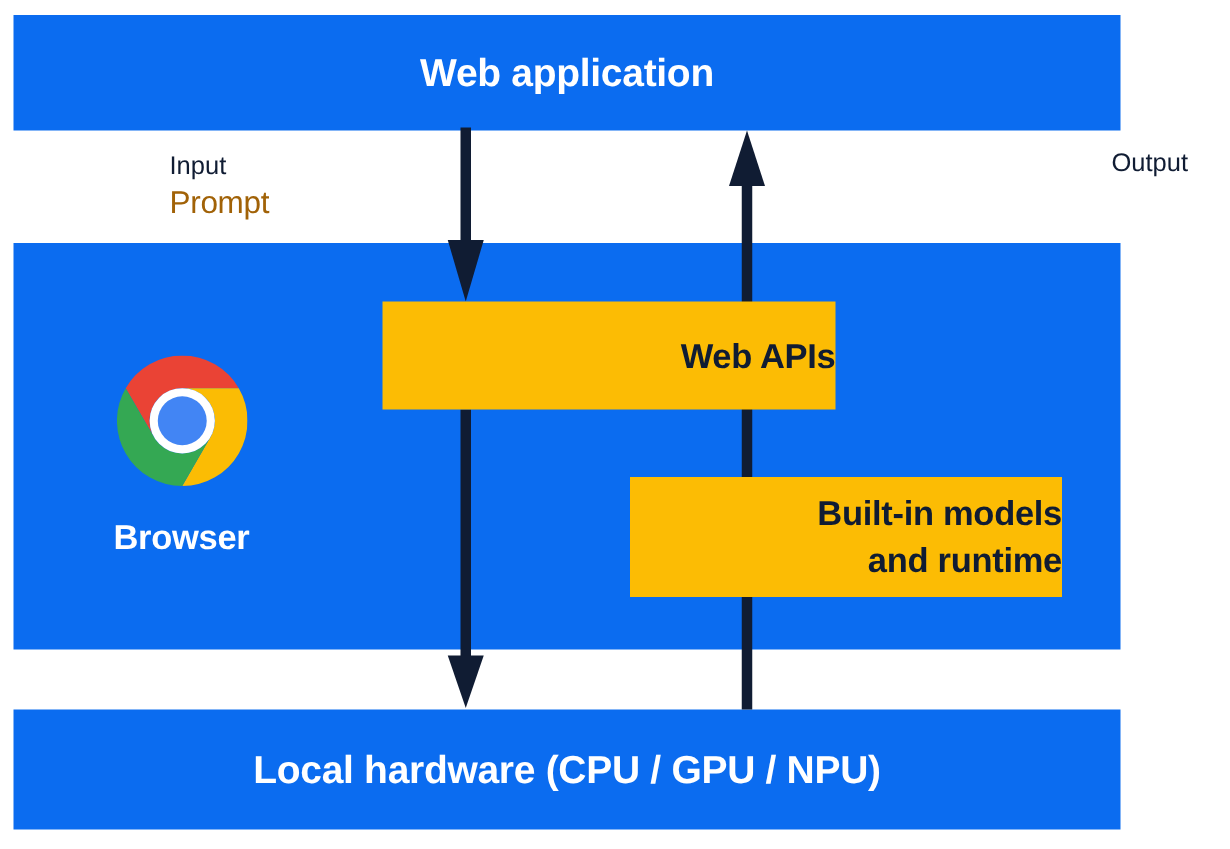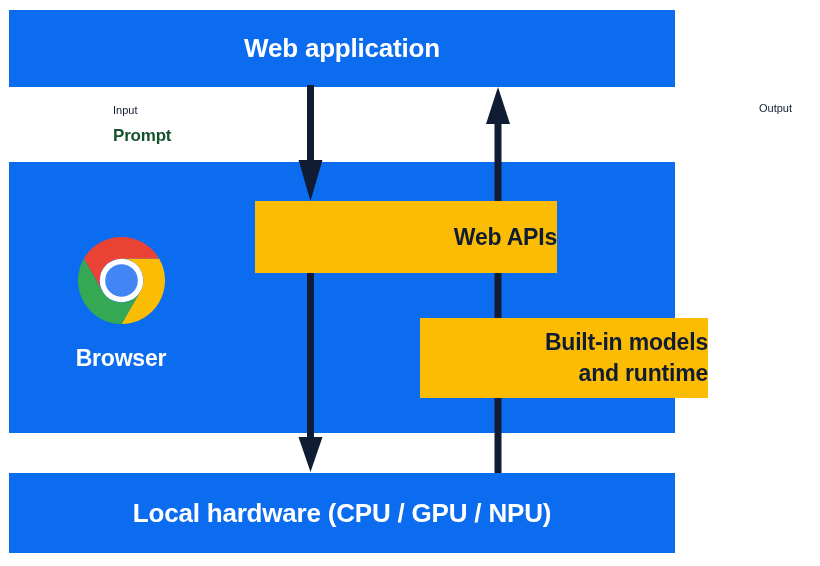--- a/index.html
+++ b/index.html
@@ -14,7 +14,7 @@
   .bar {
     position: absolute;
     left: 9px;
-    width: 666px;
+    width: 738px;
     background: #0b6cf0;
     display: flex;
     align-items: center;

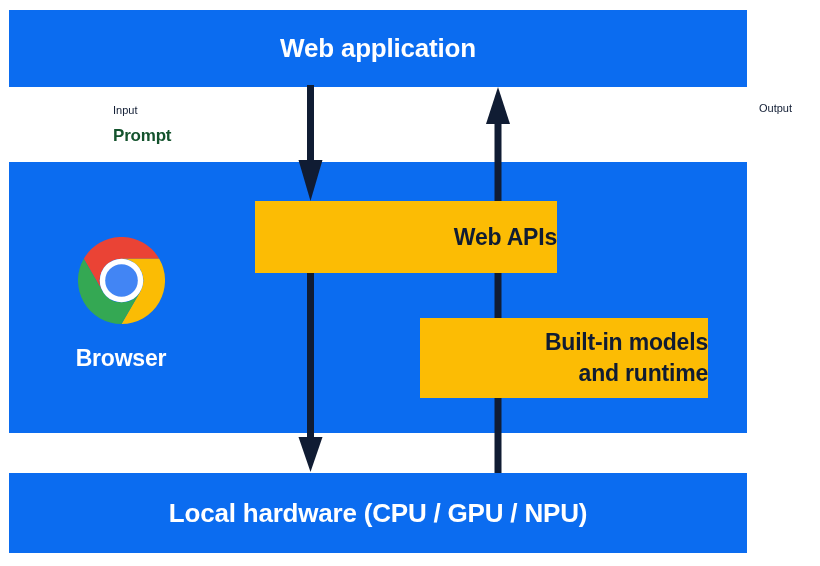--- a/index.html
+++ b/index.html
@@ -34,7 +34,7 @@
   .io-block { position: absolute; z-index: 2; }
   .io-block.left  { left: 113px; top: 99px;  text-align: left; }
   .io-block.right { right: 28px; top: 97px;  text-align: right; }
-  .io-title { font-size: 11px; font-weight: 400; color: #101c33; line-height: 23px; }
+  .io-title { font-size: 17px; font-weight: 400; color: #101c33; line-height: 23px; }
   .io-value { font-size: 17px; font-weight: 700; color: #14532d; line-height: 27px; letter-spacing: -0.2px; }
 
   .arrow-layer {

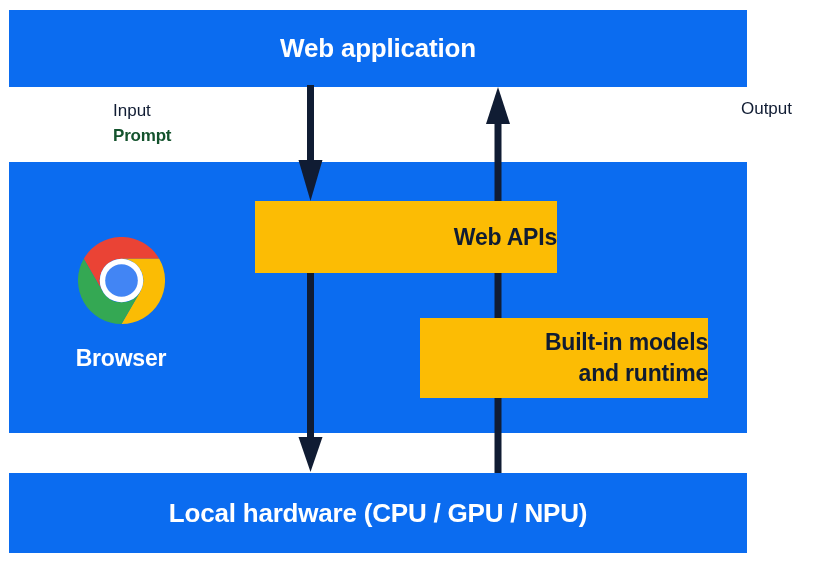--- a/index.html
+++ b/index.html
@@ -35,7 +35,7 @@
   .io-block.left  { left: 113px; top: 99px;  text-align: left; }
   .io-block.right { right: 28px; top: 97px;  text-align: right; }
   .io-title { font-size: 17px; font-weight: 400; color: #101c33; line-height: 23px; }
-  .io-value { font-size: 17px; font-weight: 700; color: #14532d; line-height: 27px; letter-spacing: -0.2px; }
+  .io-value { font-size: 21px; font-weight: 400; color: #a16207; line-height: 27px; letter-spacing: -0.2px; }
 
   .arrow-layer {
     position: absolute; left: 0; top: 0;

